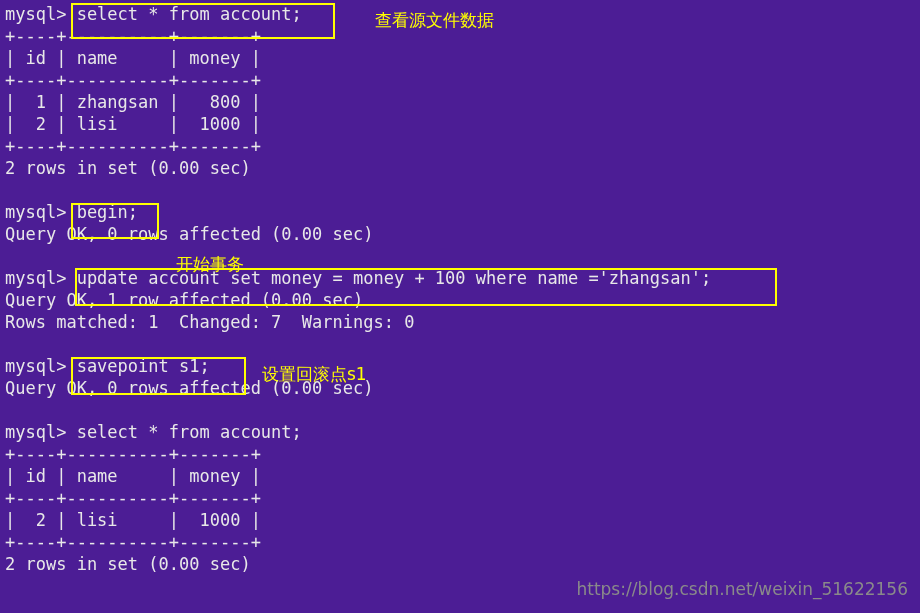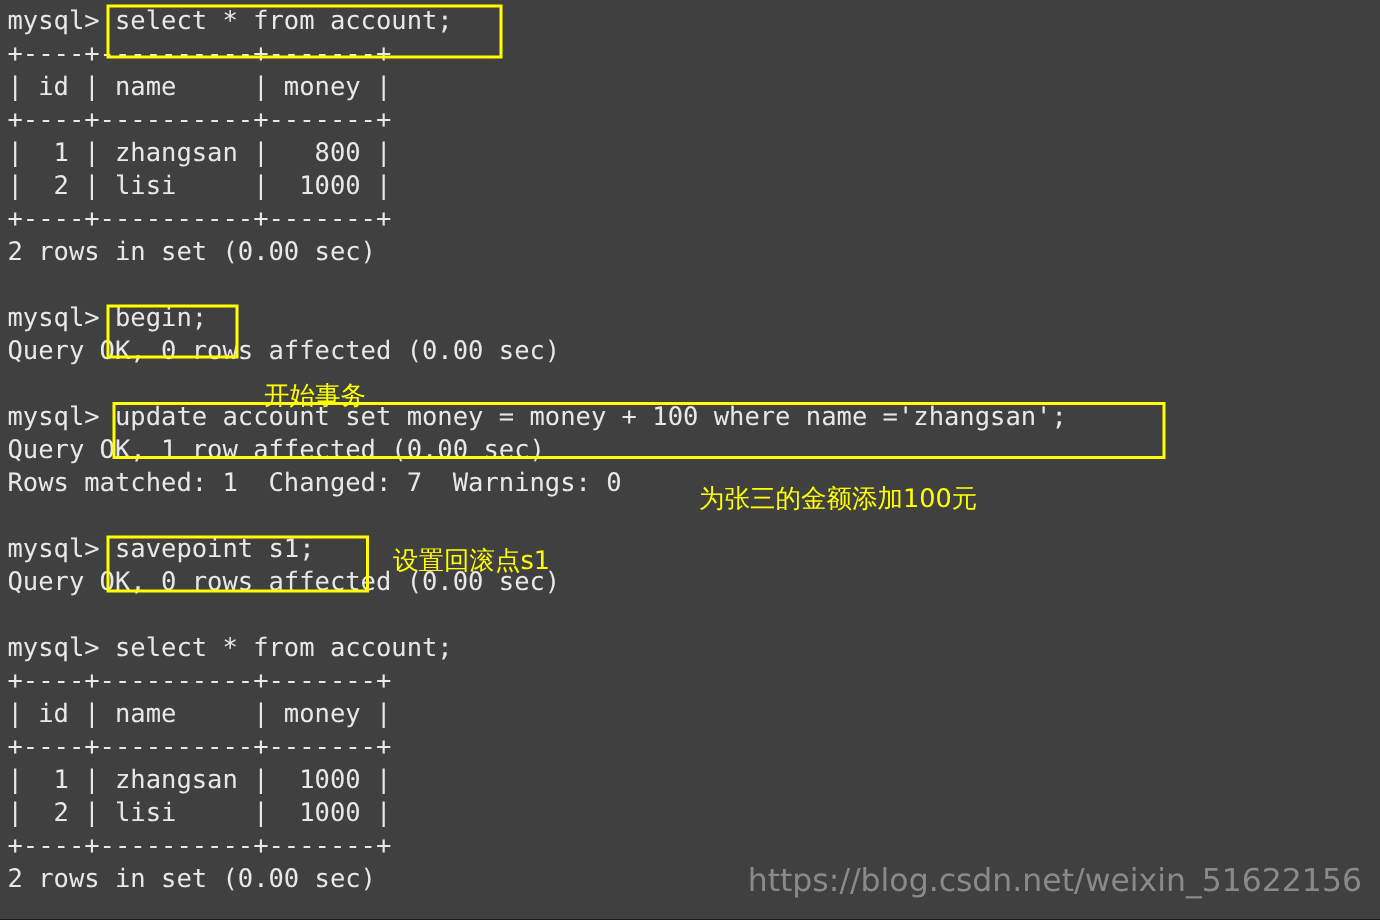--- a/index.html
+++ b/index.html
@@ -11,7 +11,7 @@
     position: relative;
     width: 920px;
     height: 613px;
-    background: #404040;
+    background: #4c1d95;
     overflow: hidden;
     font-family: "DejaVu Sans Mono", "Liberation Mono", monospace;
   }

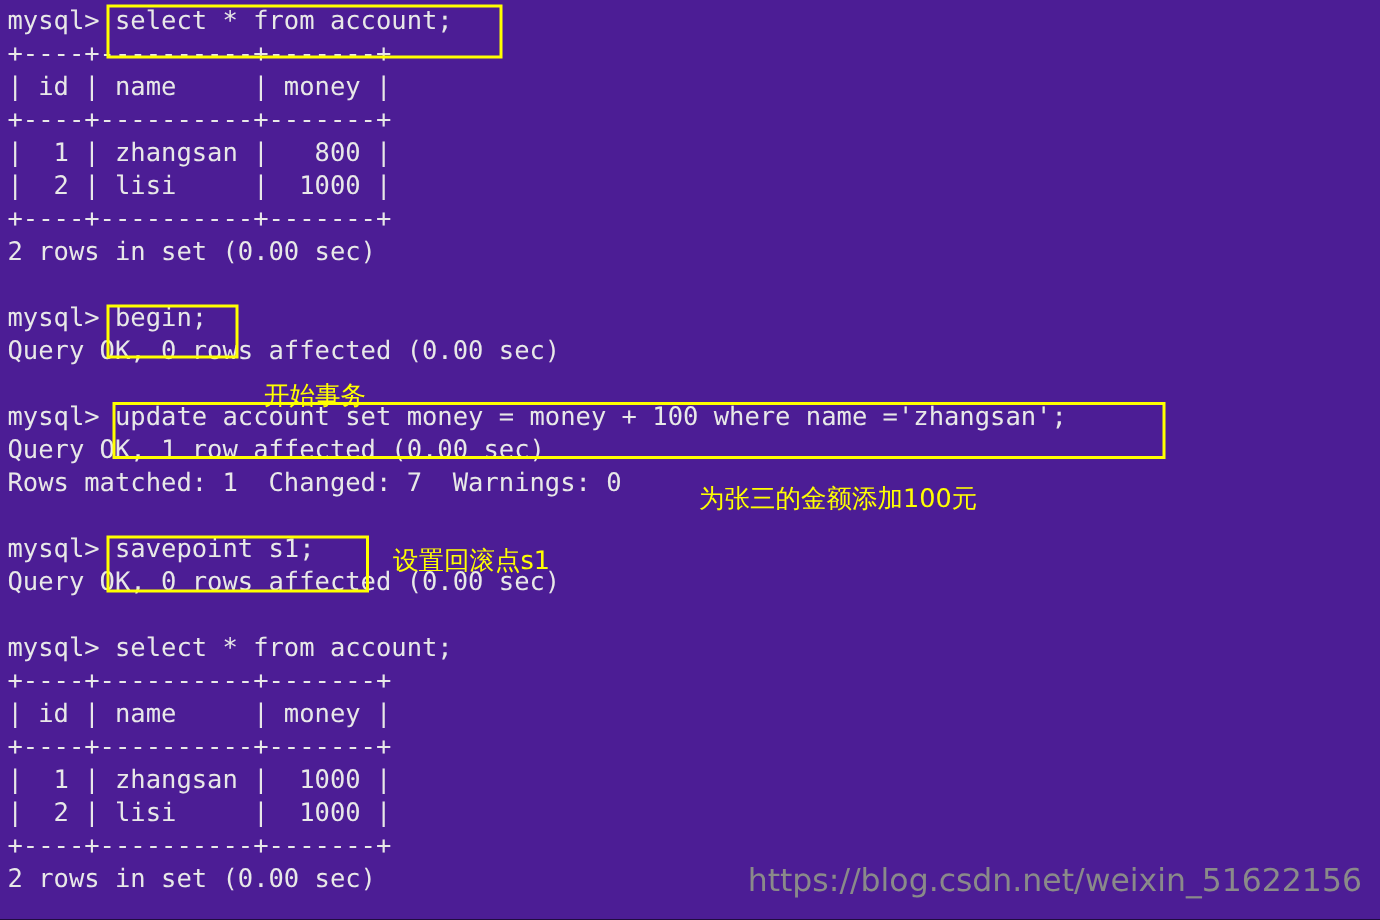--- a/index.html
+++ b/index.html
@@ -98,6 +98,7 @@
   <div class="hl" style="left:75px; top:268px; width:702px; height:38px;"></div>
   <div class="hl" style="left:71px; top:357px; width:175px; height:38px;"></div>
 
+  <div class="note" style="left:375px; top:9px;">查看源文件数据</div>
   <div class="note" style="left:176px; top:209px;margin-top:44px;">开始事务</div>
   <div class="note" style="left:466px; top:322px;">为张三的金额添加100元</div>
   <div class="note" style="left:262px; top:363px;">设置回滚点s1</div>

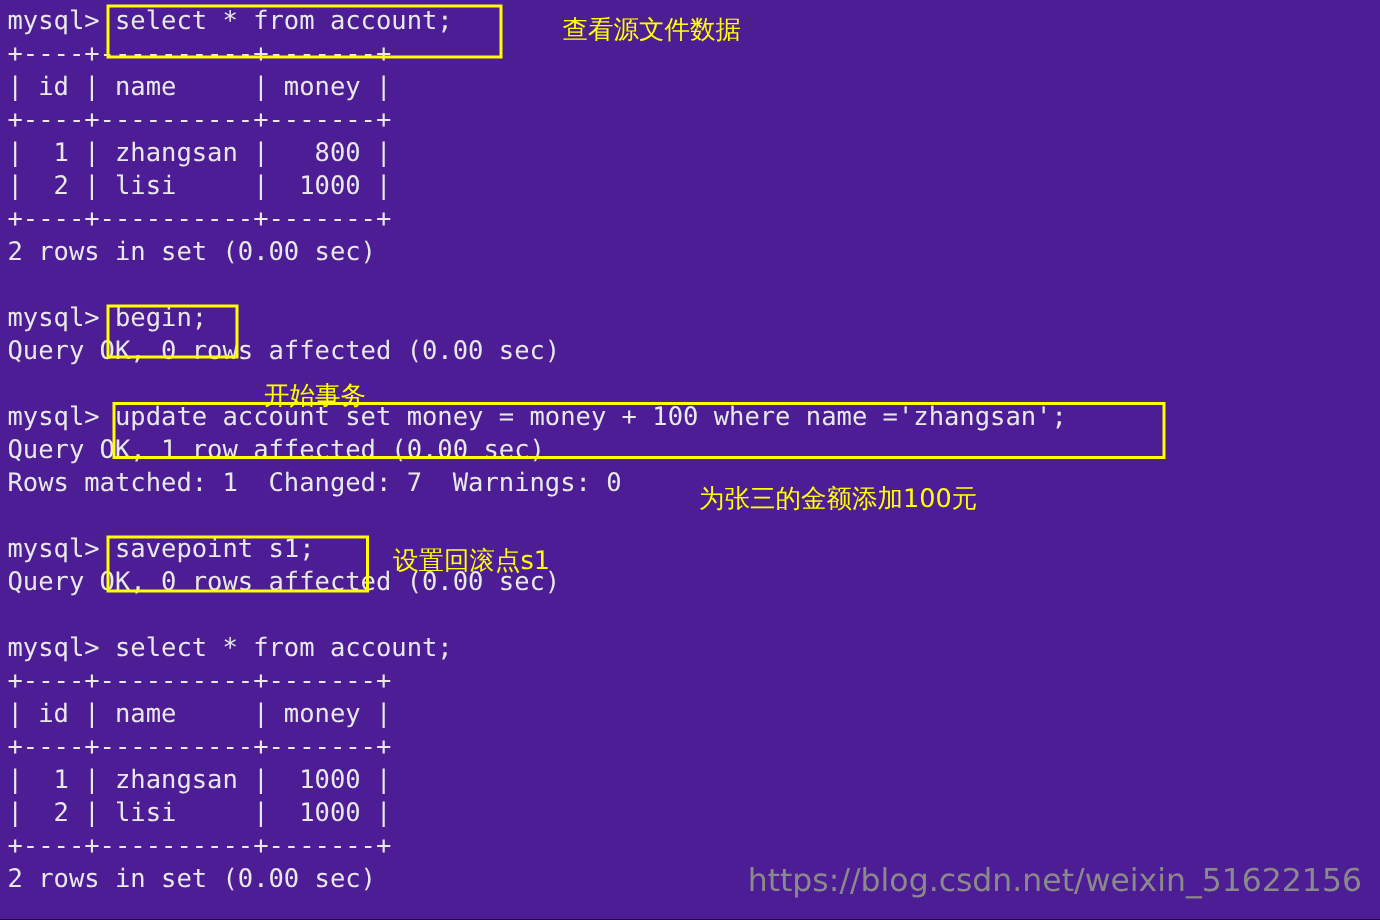--- a/index.html
+++ b/index.html
@@ -100,7 +100,6 @@
 
   <div class="note" style="left:375px; top:9px;">查看源文件数据</div>
   <div class="note" style="left:176px; top:209px;margin-top:44px;">开始事务</div>
-  <div class="note" style="left:466px; top:322px;">为张三的金额添加100元</div>
   <div class="note" style="left:262px; top:363px;">设置回滚点s1</div>
 
   <div class="watermark">https://blog.csdn.net/weixin_51622156</div>

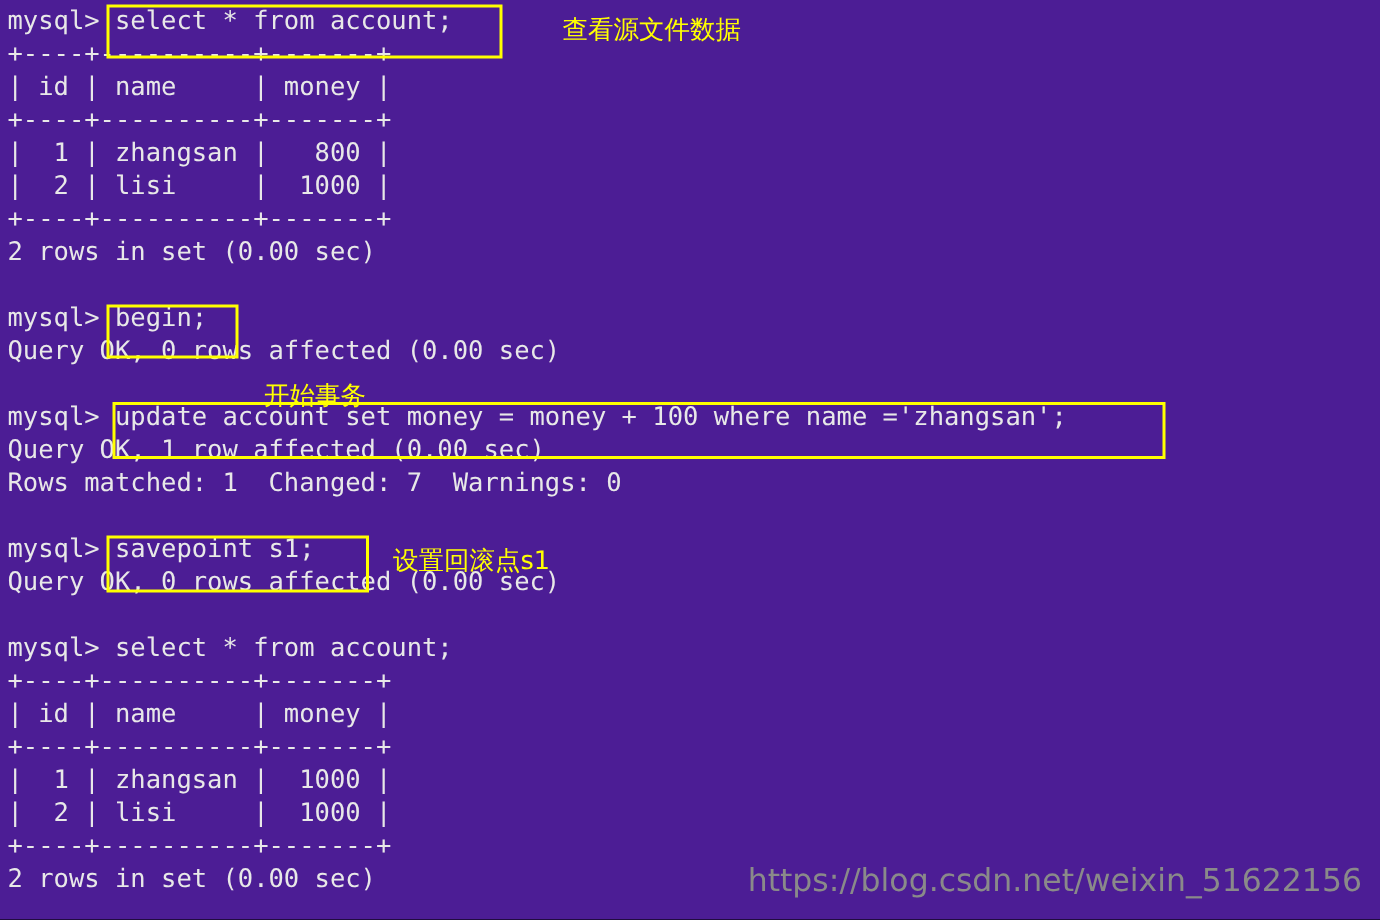--- a/index.html
+++ b/index.html
@@ -87,7 +87,6 @@
     <div class="line">+----+----------+-------+</div>
     <div class="line">| id | name     | money |</div>
     <div class="line">+----+----------+-------+</div>
-    <div class="line">|  1 | zhangsan |  1000 |</div>
     <div class="line">|  2 | lisi     |  1000 |</div>
     <div class="line">+----+----------+-------+</div>
     <div class="line">2 rows in set (0.00 sec)</div>

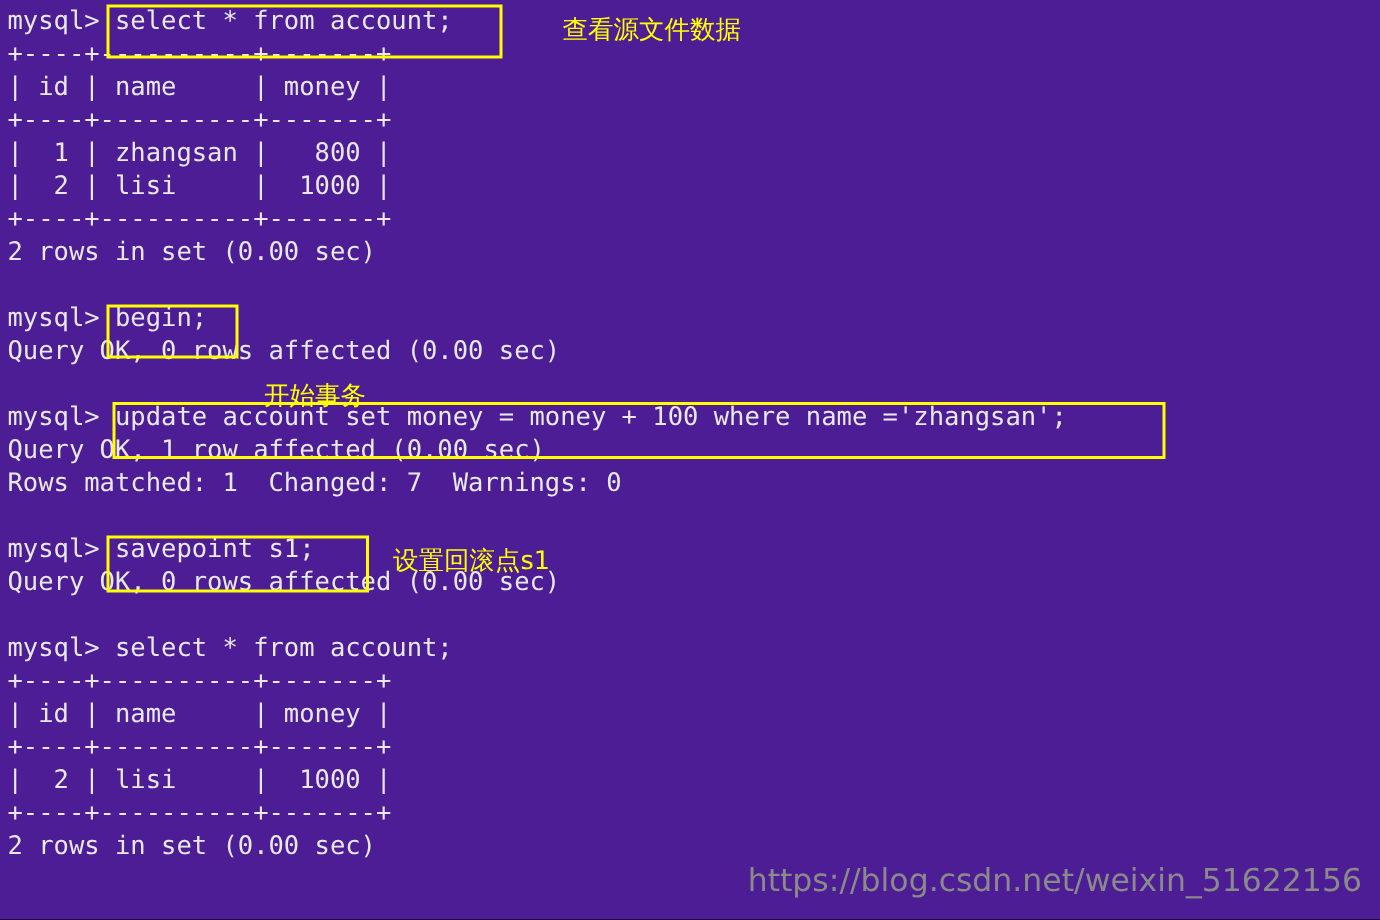--- a/index.html
+++ b/index.html
@@ -54,7 +54,7 @@
     bottom: 14px;
     color: #8a8a8a;
     font-family: "DejaVu Sans", "Liberation Sans", sans-serif;
-    font-size: 21px;
+    font-size: 17px;
     white-space: pre;
   }
 </style>

